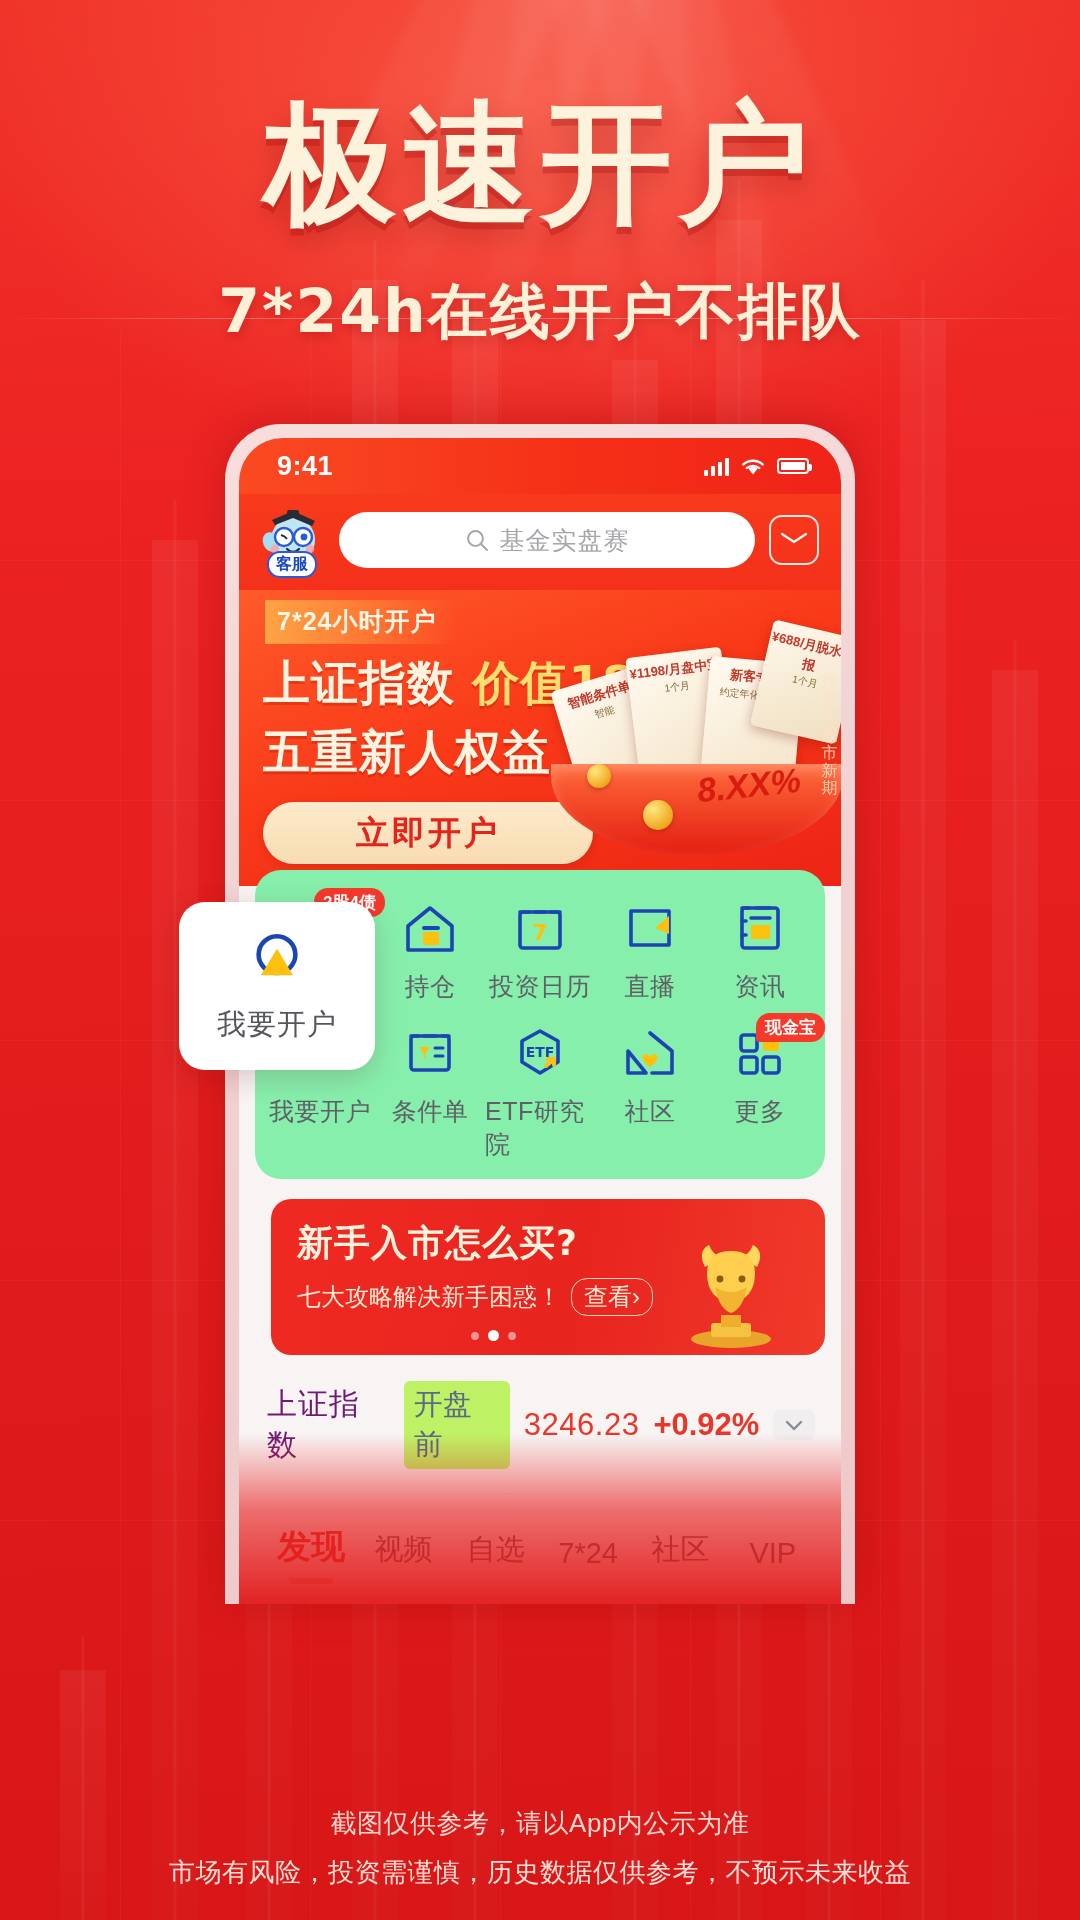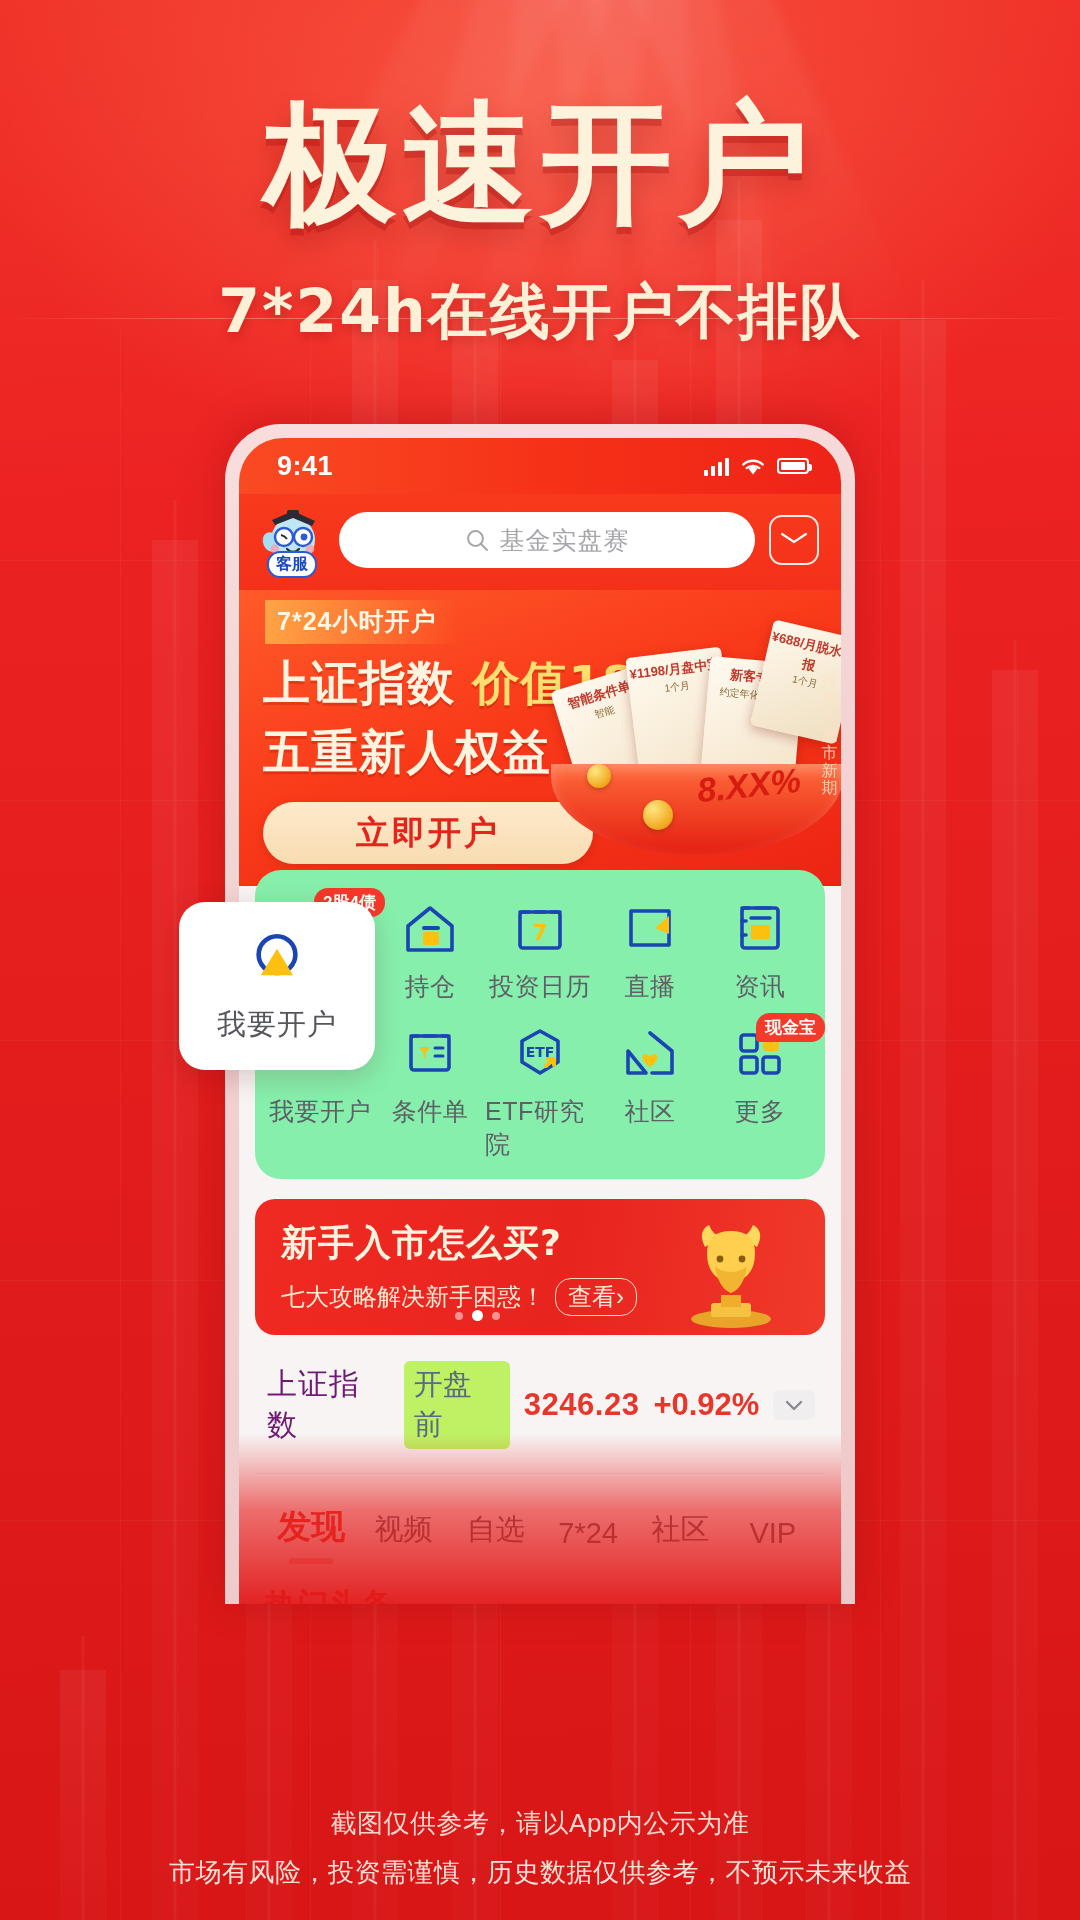--- a/index.html
+++ b/index.html
@@ -205,7 +205,7 @@
 
   
   .strip {
-    margin:20px 16px 0 16px; height:136px; border-radius:20px;
+    margin:20px 16px 0 32px; height:156px; border-radius:20px;
     background:linear-gradient(100deg,#ef2a22 0%, #e8241f 55%, #f03a2a 100%);
     position:relative; overflow:hidden; padding:20px 0 0 26px;
   }

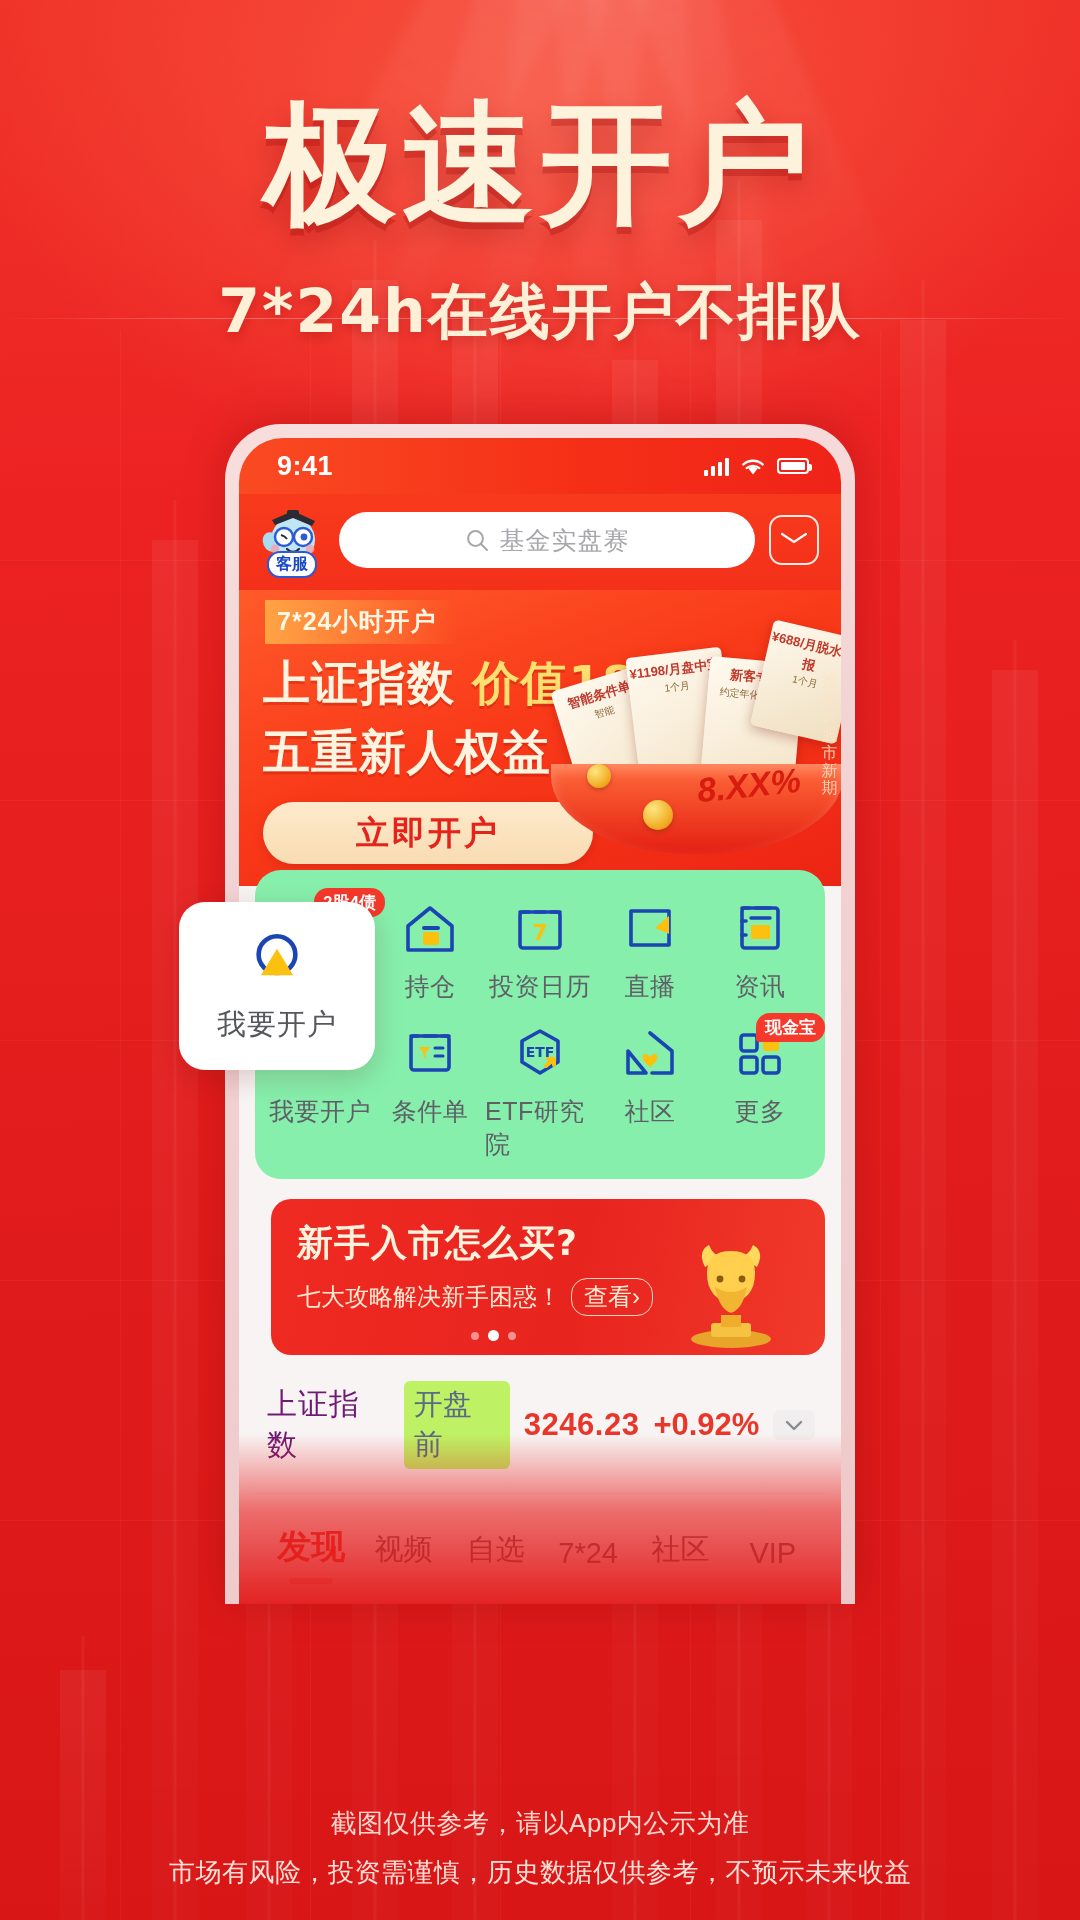--- a/index.html
+++ b/index.html
@@ -231,7 +231,7 @@
   }
   .idx-name { font-size:30px; color:#701a75; letter-spacing:1px; }
   .idx-tag { font-size:29px; color:#5b6a86; background:#bef264; border-radius:6px; padding:4px 10px; }
-  .idx-val { margin-left:auto; font-size:31px; color:#e8372a; font-weight:700; letter-spacing:.5px; }
+  .idx-val { margin-left:auto; font-size:31px; color:#e8372a; font-weight:400; letter-spacing:.5px; }
   .idx-pct { font-size:31px; color:#e8372a; font-weight:600; }
   .caret { width:42px; height:30px; background:#f0eeee; border-radius:7px; display:flex; align-items:center; justify-content:center; }
 

